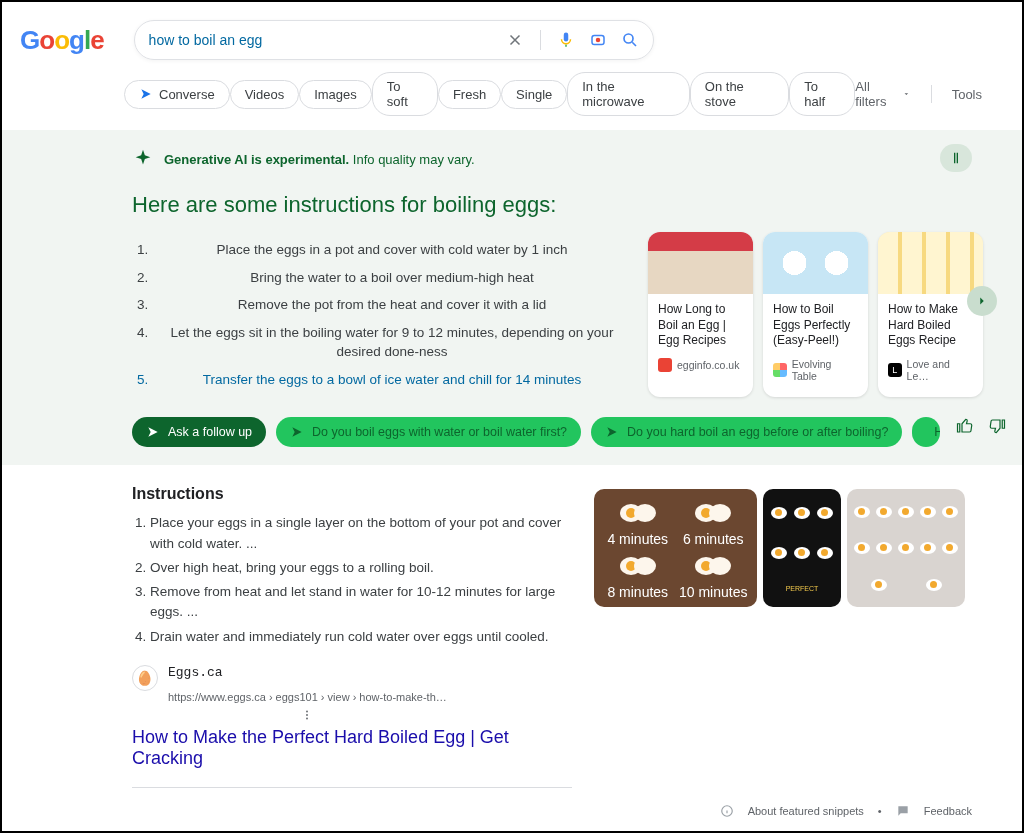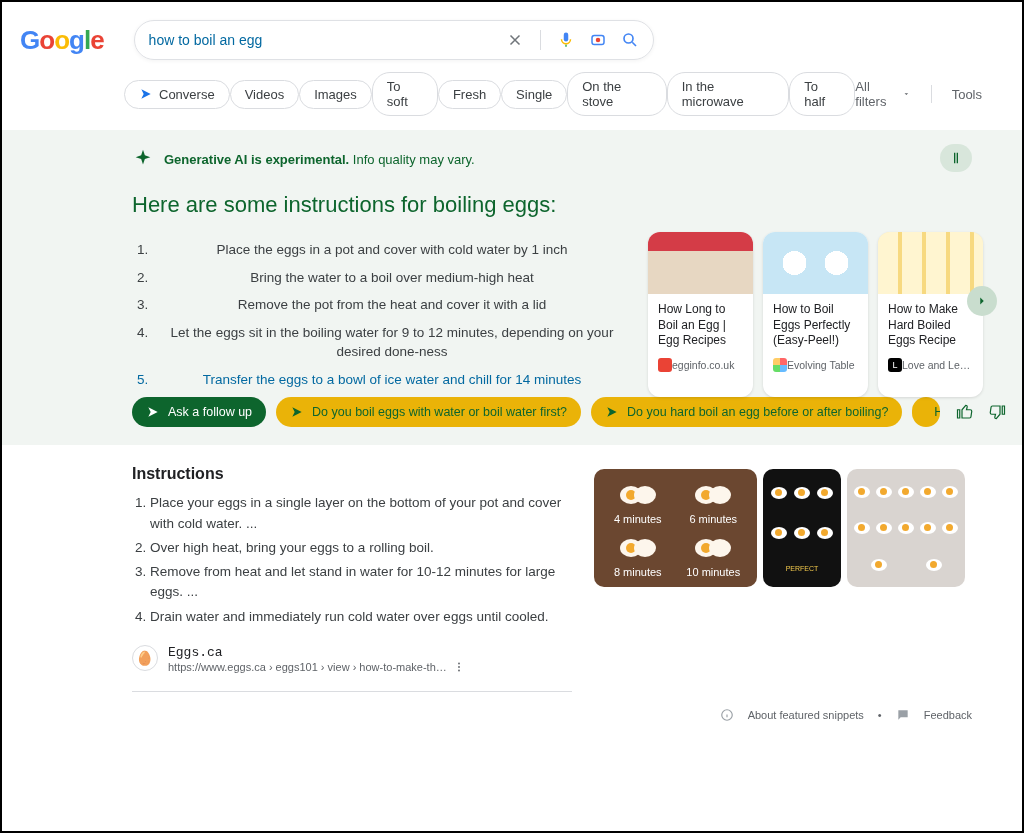--- a/index.html
+++ b/index.html
@@ -137,8 +137,8 @@
   <div class="chip">To soft</div>
   <div class="chip">Fresh</div>
   <div class="chip">Single</div>
+  <div class="chip">In the microwave</div>
   <div class="chip">On the stove</div>
-  <div class="chip">In the microwave</div>
   <div class="chip">To half</div>
   <div class="tools">
     <span>

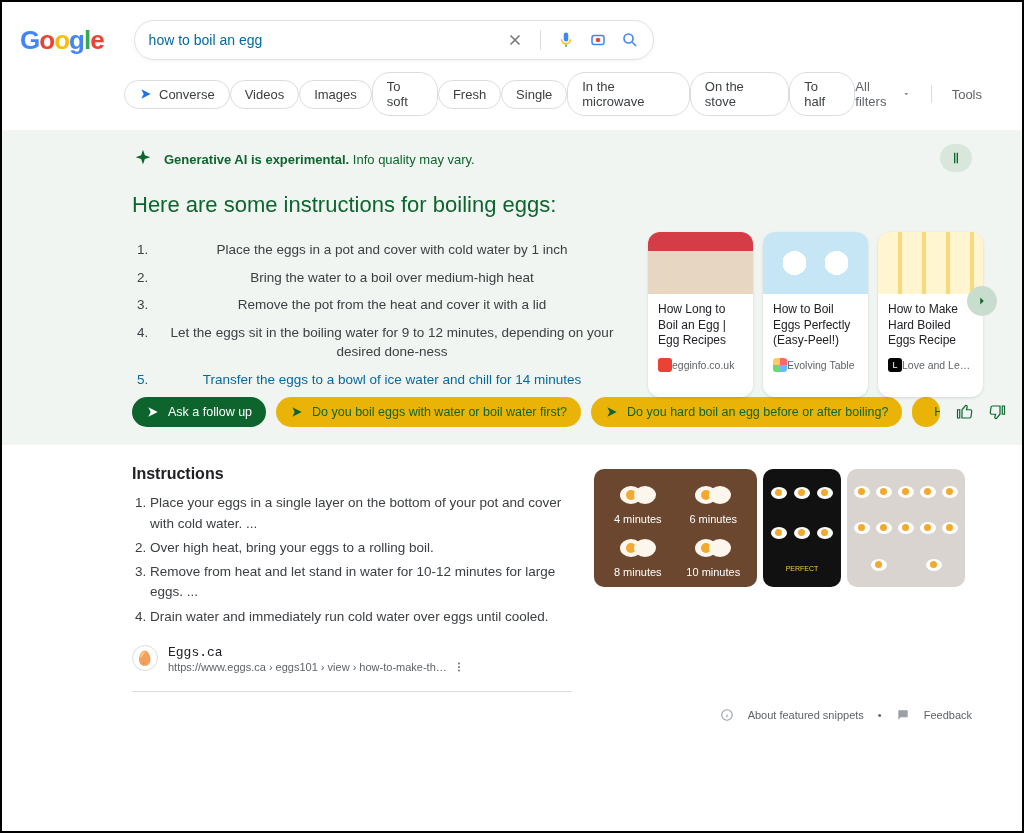--- a/index.html
+++ b/index.html
@@ -39,7 +39,7 @@
   .card-img{height:62px;}
   .card-body{padding:8px 10px 8px;}
   .card-title{font-size:12px; line-height:1.3; color:#202124; height:46px; overflow:hidden;}
-  .card-src{display:flex; align-items:center; margin-top:10px; font-size:10.5px; color:#5f6368;}
+  .card-src{display:flex; align-items:center; gap:5px; margin-top:10px; font-size:10.5px; color:#5f6368;}
   .card-src .fav{width:14px;height:14px;border-radius:3px;}
   .next-btn{position:absolute;right:-14px;top:54px;width:30px;height:30px;border-radius:50%;background:#c9ddce;display:flex;align-items:center;justify-content:center;cursor:pointer;}
   .next-btn svg{width:14px;height:14px;fill:#0d652d;}

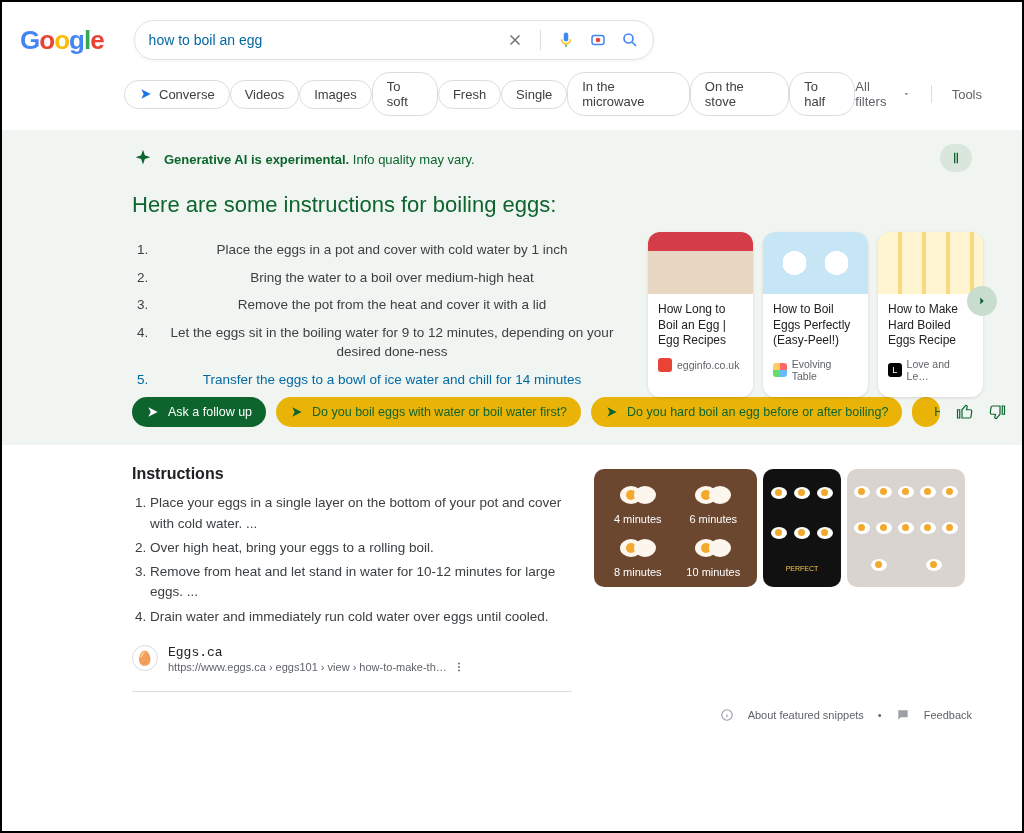--- a/index.html
+++ b/index.html
@@ -45,7 +45,7 @@
   .next-btn svg{width:14px;height:14px;fill:#0d652d;}
   .showmore{ margin:24px 4px 0; border:1px solid #a5c8b0; border-radius:22px; display:flex; align-items:center; justify-content:center; gap:8px; height:40px; color:#5f6368; font-size:13px; cursor:pointer; width:478px;}
   .showmore svg{width:14px;height:14px;fill:#5f6368;}
-  .followrow{display:flex; gap:10px; align-items:center;}
+  .followrow{display:flex; gap:10px; margin-top:20px; align-items:flex-start;}
   .pill{border-radius:18px; padding:8px 14px; font-size:12.5px; display:flex; align-items:center; gap:8px; cursor:pointer; white-space:nowrap;}
   .pill.primary{background:#0d652d; color:#fff;}
   .pill.primary svg{fill:#fff;width:14px;height:14px;}

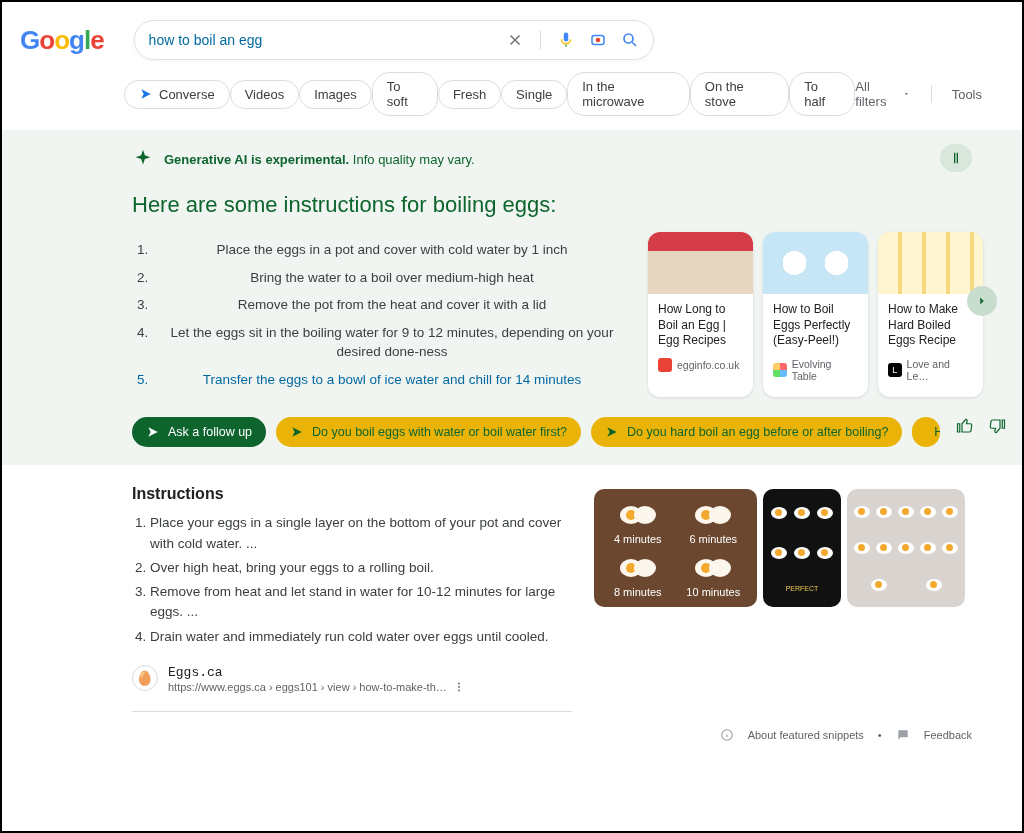--- a/index.html
+++ b/index.html
@@ -49,7 +49,7 @@
   .pill{border-radius:18px; padding:8px 14px; font-size:12.5px; display:flex; align-items:center; gap:8px; cursor:pointer; white-space:nowrap;}
   .pill.primary{background:#0d652d; color:#fff;}
   .pill.primary svg{fill:#fff;width:14px;height:14px;}
-  .pill.sec{background:#eab308; color:#0d652d;}
+  .pill.sec{background:#22c55e; color:#0d652d;}
   .pill.sec svg{fill:#0d652d;width:14px;height:14px;}
   .thumbs{display:flex; gap:14px; margin-left:6px;}
   .thumbs svg{width:18px;height:18px;fill:none;stroke:#0d652d;stroke-width:1.6;cursor:pointer;}

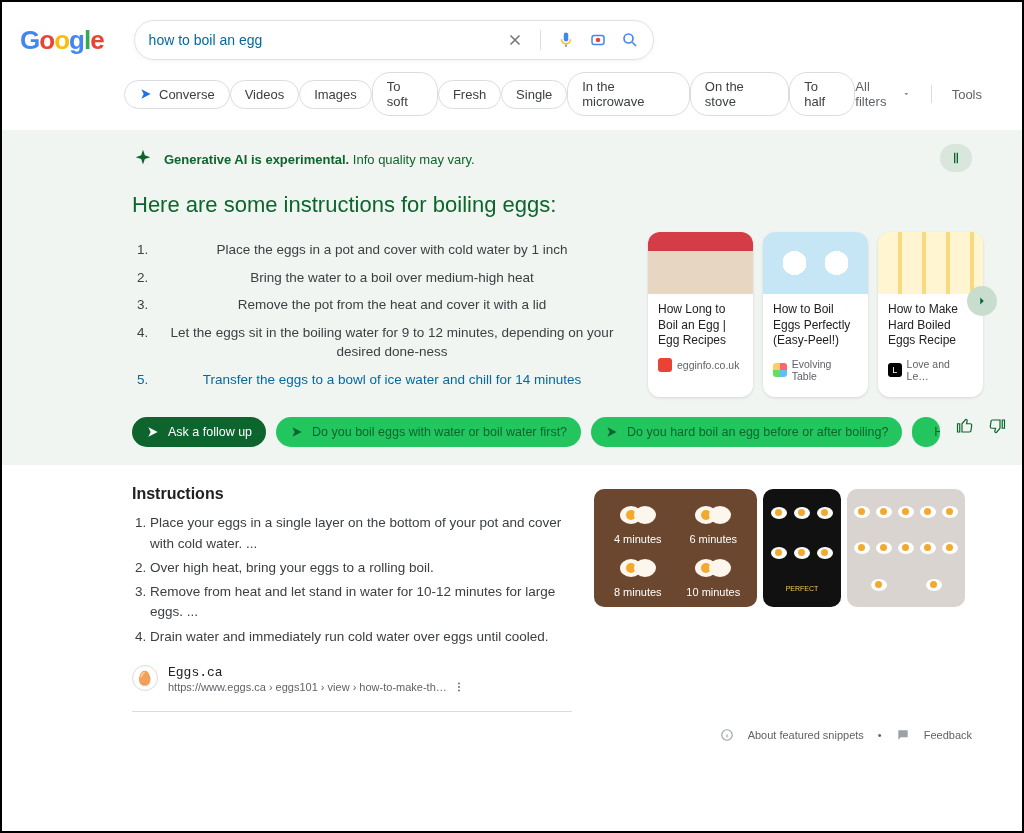--- a/index.html
+++ b/index.html
@@ -83,7 +83,7 @@
   .yolk{position:absolute;width:10px;height:10px;background:#f2a92e;border-radius:50%;top:7px;}
   .r1{display:flex;flex-wrap:wrap;align-content:space-around;justify-content:space-around;padding:6px;}
   .r1 .cell{width:72px;text-align:center;}
-  .r1 .lbl{color:#fff;font-size:11px;margin-top:4px;}
+  .r1 .lbl{color:#fff;font-size:14px;margin-top:4px;}
   .r2,.r3{display:flex;flex-wrap:wrap;align-content:space-around;justify-content:space-around;padding:4px;}
   .r2 .mini,.r3 .mini{width:16px;height:12px;background:#fff;border-radius:50%;position:relative;margin:2px;}
   .r2 .mini::after,.r3 .mini::after{content:"";position:absolute;width:7px;height:7px;background:#f2a92e;border-radius:50%;left:4px;top:2px;}

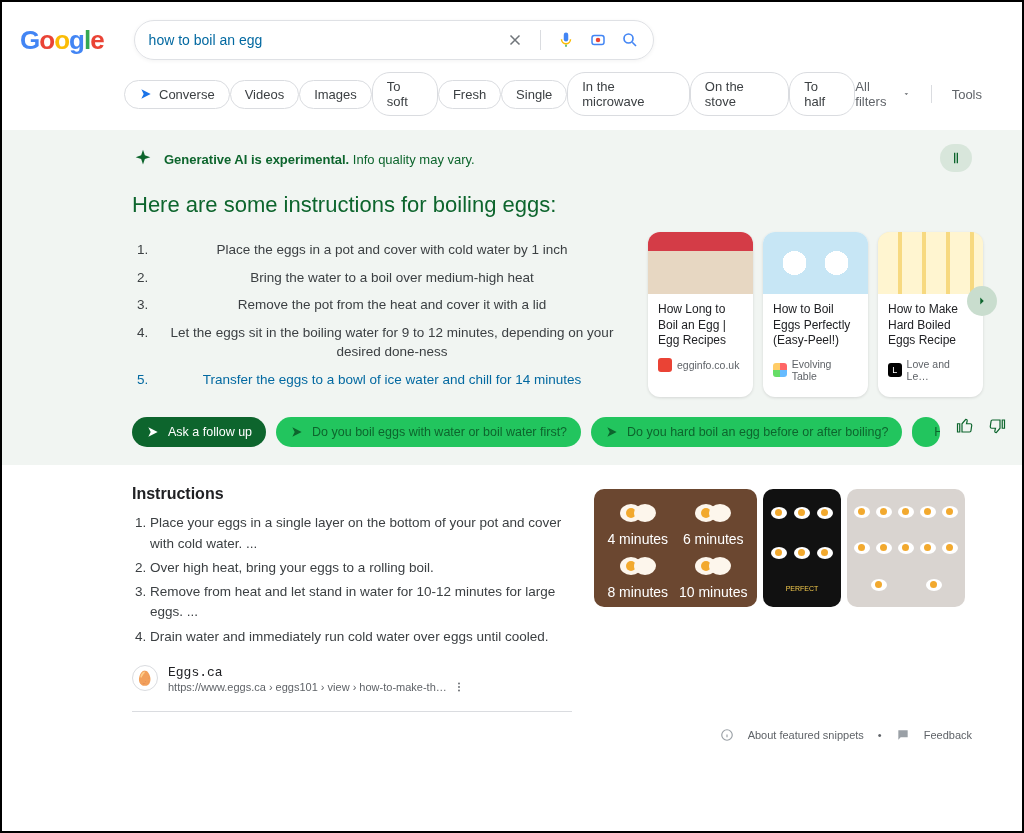--- a/index.html
+++ b/index.html
@@ -62,7 +62,7 @@
   .source{margin-top:18px; display:flex; gap:10px; align-items:flex-start;}
   .favcirc{width:26px;height:26px;border-radius:50%;border:1px solid #dadce0;display:flex;align-items:center;justify-content:center;font-size:14px;}
   .srcname{font-size:13px;color:#202124;font-family:Liberation Mono, monospace;}
-  .srcurl{font-size:11px;color:#5f6368;margin-top:1px; display:flex; align-items:center; gap:6px;}
+  .srcurl{font-size:11px;color:#5f6368;margin-top:11px; display:flex; align-items:center; gap:6px;flex-direction:column;}
   .link{color:#1a0dab; font-size:18px; margin-top:6px; display:block; text-decoration:none;}
   .hr{border:none;border-top:1px solid #dadce0; margin:18px 0;}
   .res-imgs{display:flex; gap:6px; margin-top:4px;}

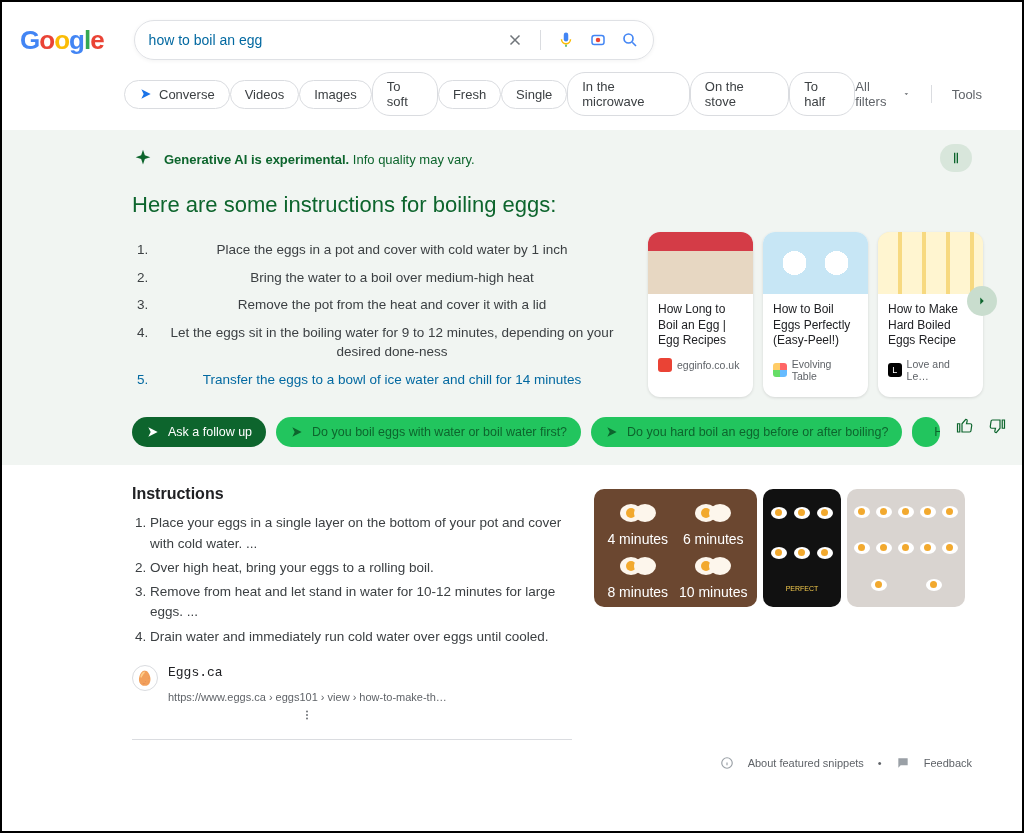--- a/index.html
+++ b/index.html
@@ -274,6 +274,7 @@
         </div>
       </div>
     </div>
+    <a href="#" class="link">How to Make the Perfect Hard Boiled Egg | Get Cracking</a>
     <hr class="hr">
   </div>
   <div>

